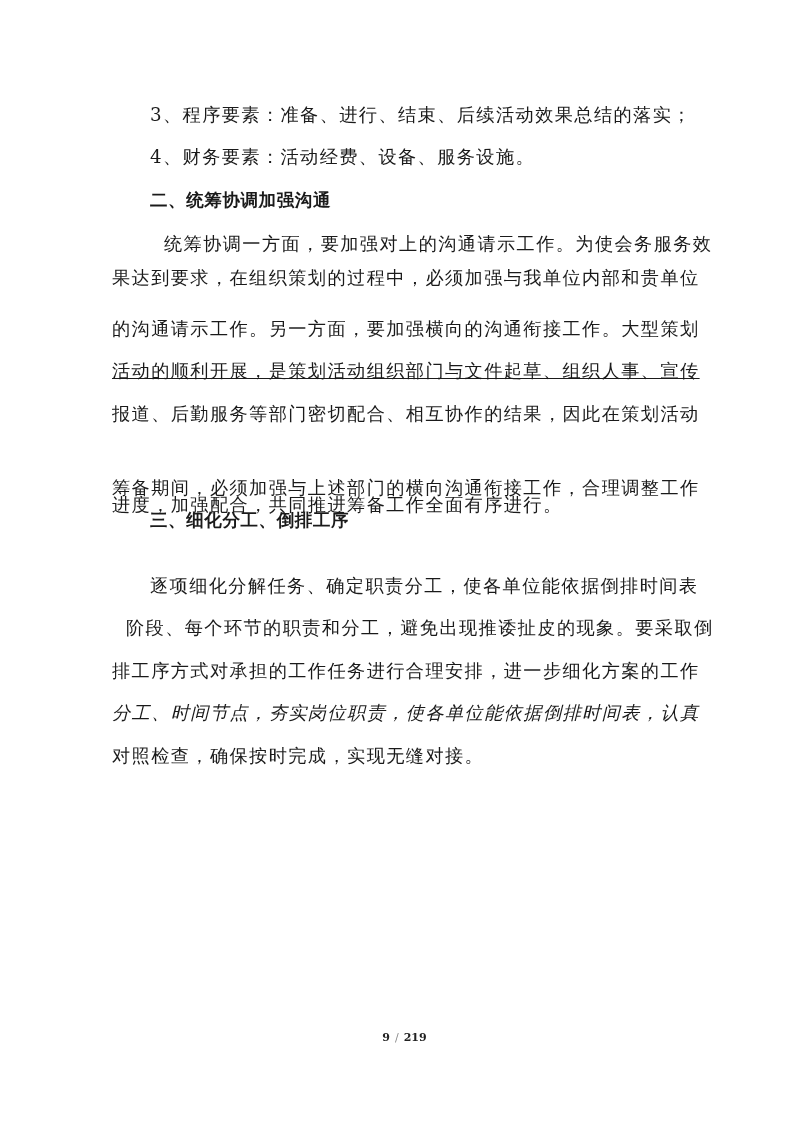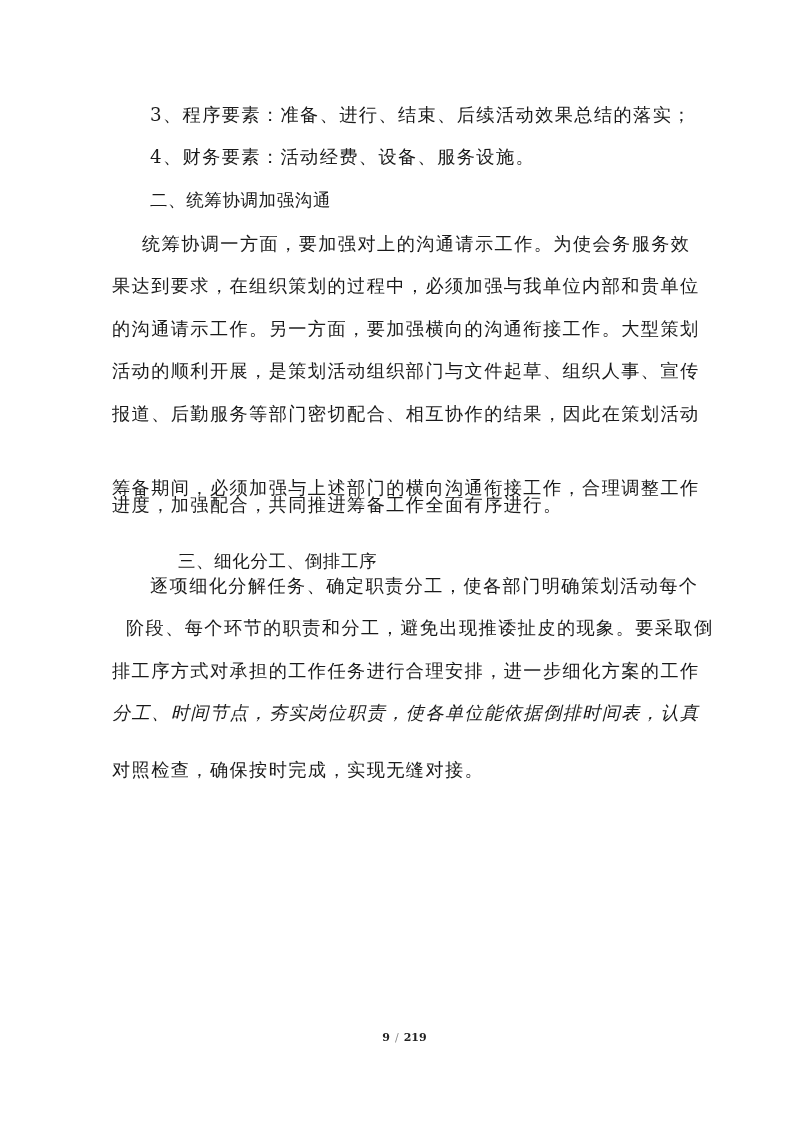--- a/index.html
+++ b/index.html
@@ -38,7 +38,7 @@
     }
     .heading {
       font-family: "DejaVu Sans", "Liberation Sans", sans-serif;
-      font-weight: normal;
+      font-weight: bold;
       font-size: 17.5px;
       letter-spacing: 0.6px;
     }

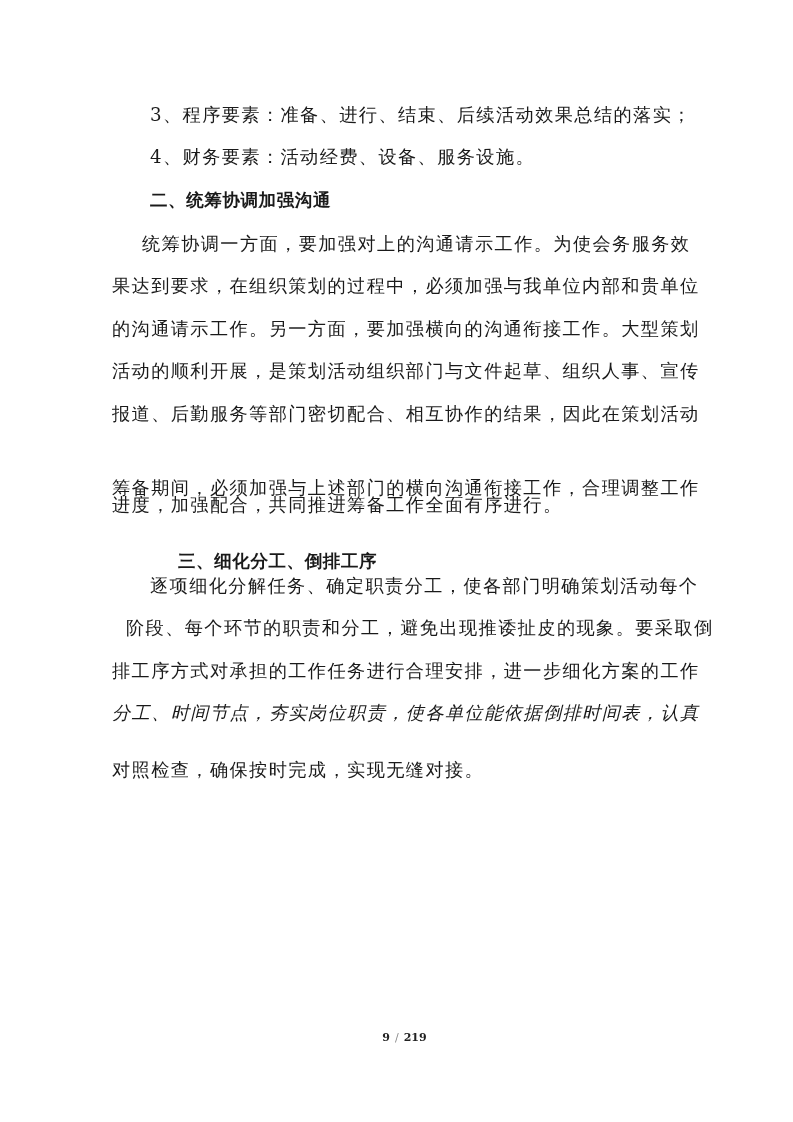--- a/index.html
+++ b/index.html
@@ -71,7 +71,7 @@
 
     <div class="line heading" style="top:89px; left:38px;">二、统筹协调加强沟通</div>
 
-    <div class="line" style="top:133px; left:30px;">统筹协调一方面，要加强对上的沟通请示工作。为使会务服务效</div>
+    <div class="line" style="top:133px; left:52px;">统筹协调一方面，要加强对上的沟通请示工作。为使会务服务效</div>
     <div class="line" style="top:175px;">果达到要求，在组织策划的过程中，必须加强与我单位内部和贵单位</div>
     <div class="line" style="top:218px;">的沟通请示工作。另一方面，要加强横向的沟通衔接工作。大型策划</div>
     <div class="line" style="top:260px;">活动的顺利开展，是策划活动组织部门与文件起草、组织人事、宣传</div>

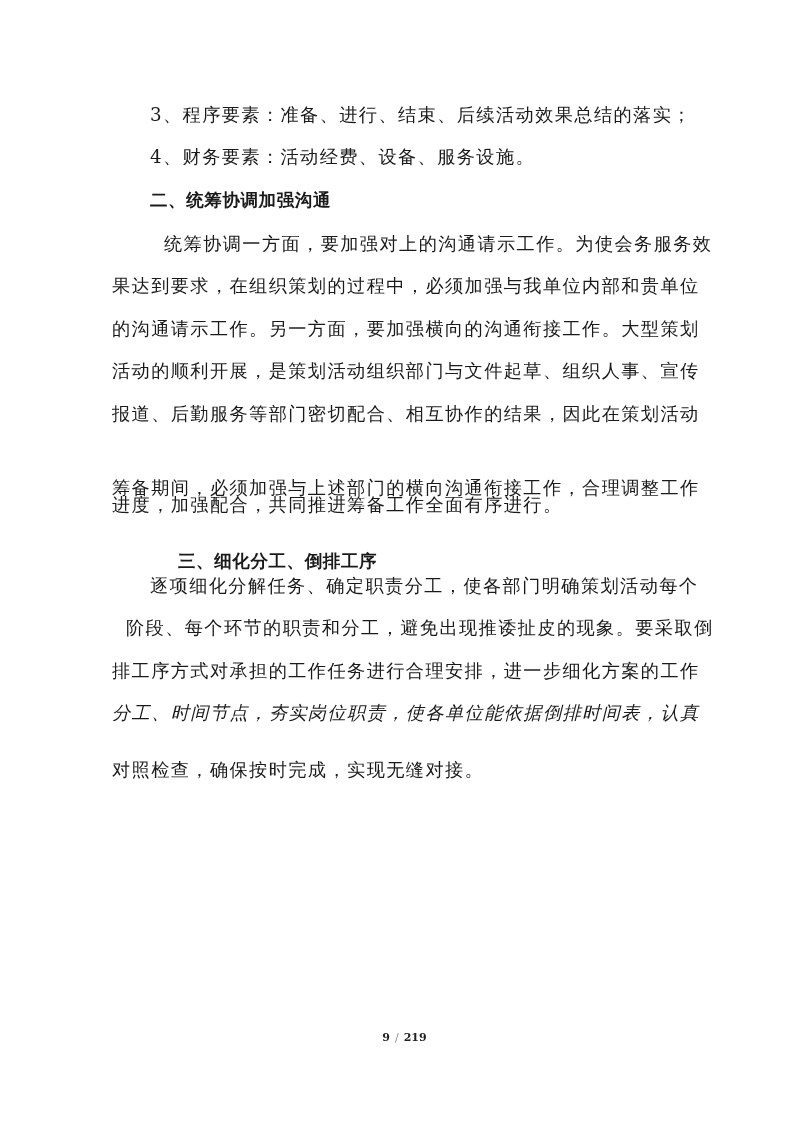--- a/index.html
+++ b/index.html
@@ -72,7 +72,7 @@
     <div class="line heading" style="top:89px; left:38px;">二、统筹协调加强沟通</div>
 
     <div class="line" style="top:133px; left:52px;">统筹协调一方面，要加强对上的沟通请示工作。为使会务服务效</div>
-    <div class="line" style="top:175px;">果达到要求，在组织策划的过程中，必须加强与我单位内部和贵单位</div>
+    <div class="line" style="top:167px;">果达到要求，在组织策划的过程中，必须加强与我单位内部和贵单位</div>
     <div class="line" style="top:218px;">的沟通请示工作。另一方面，要加强横向的沟通衔接工作。大型策划</div>
     <div class="line" style="top:260px;">活动的顺利开展，是策划活动组织部门与文件起草、组织人事、宣传</div>
     <div class="line" style="top:303px;">报道、后勤服务等部门密切配合、相互协作的结果，因此在策划活动</div>

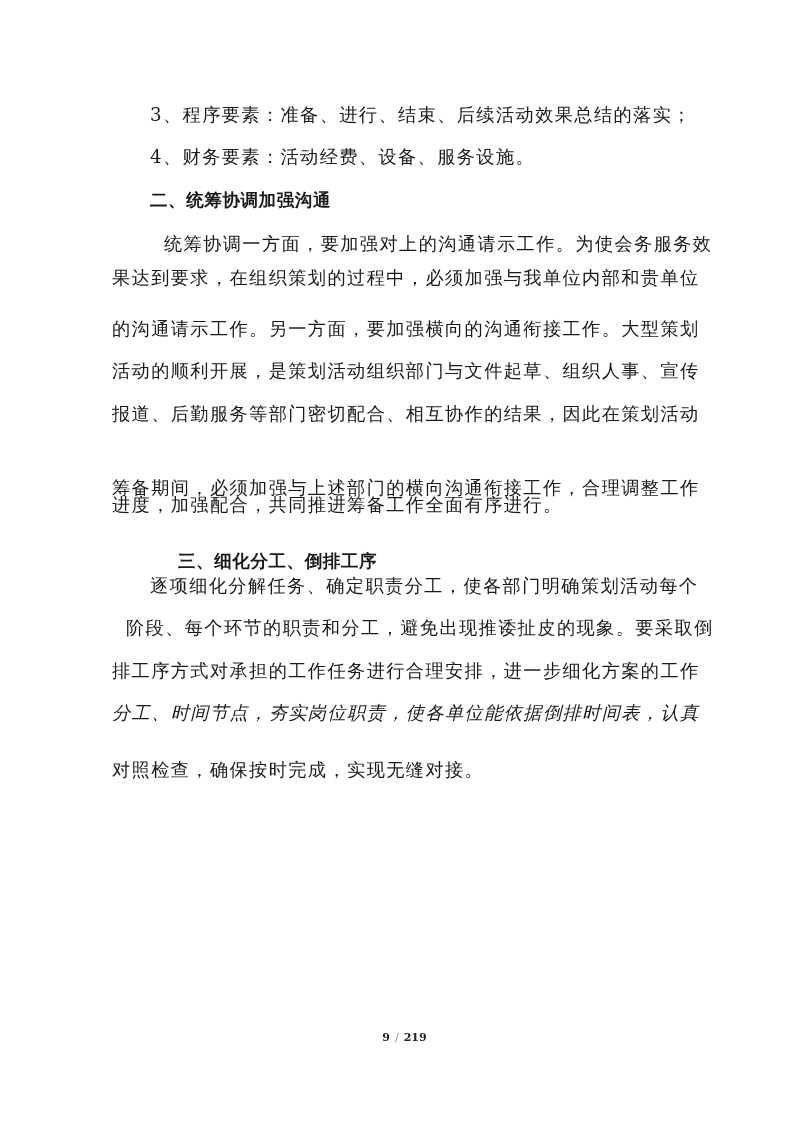--- a/index.html
+++ b/index.html
@@ -74,7 +74,7 @@
     <div class="line" style="top:133px; left:52px;">统筹协调一方面，要加强对上的沟通请示工作。为使会务服务效</div>
     <div class="line" style="top:167px;">果达到要求，在组织策划的过程中，必须加强与我单位内部和贵单位</div>
     <div class="line" style="top:218px;">的沟通请示工作。另一方面，要加强横向的沟通衔接工作。大型策划</div>
-    <div class="line" style="top:260px;">活动的顺利开展，是策划活动组织部门与文件起草、组织人事、宣传</div>
+    <div class="line" style="top:260px;text-decoration:underline;">活动的顺利开展，是策划活动组织部门与文件起草、组织人事、宣传</div>
     <div class="line" style="top:303px;">报道、后勤服务等部门密切配合、相互协作的结果，因此在策划活动</div>
     <div class="line" style="top:345px;margin-top:32px;">筹备期间，必须加强与上述部门的横向沟通衔接工作，合理调整工作</div>
     <div class="line" style="top:388px;margin-top:6px;">进度，加强配合，共同推进筹备工作全面有序进行。</div>

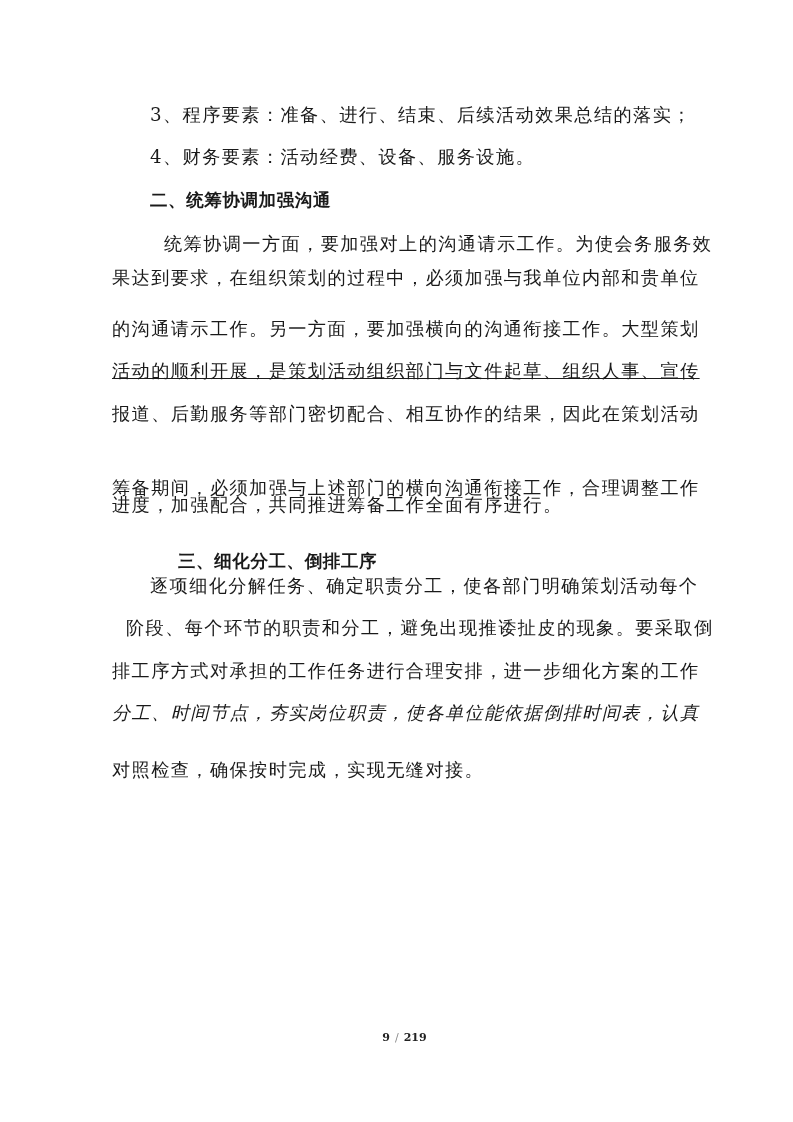--- a/index.html
+++ b/index.html
@@ -79,7 +79,7 @@
     <div class="line" style="top:345px;margin-top:32px;">筹备期间，必须加强与上述部门的横向沟通衔接工作，合理调整工作</div>
     <div class="line" style="top:388px;margin-top:6px;">进度，加强配合，共同推进筹备工作全面有序进行。</div>
 
-    <div class="line heading" style="top:450px; left:38px;margin-left:28px;">三、细化分工、倒排工序</div>
+    <div class="line heading" style="top:409px; left:38px;">三、细化分工、倒排工序</div>
 
     <div class="line" style="top:475px; left:38px;">逐项细化分解任务、确定职责分工，使各部门明确策划活动每个</div>
     <div class="line" style="top:517px;margin-left:14px;">阶段、每个环节的职责和分工，避免出现推诿扯皮的现象。要采取倒</div>

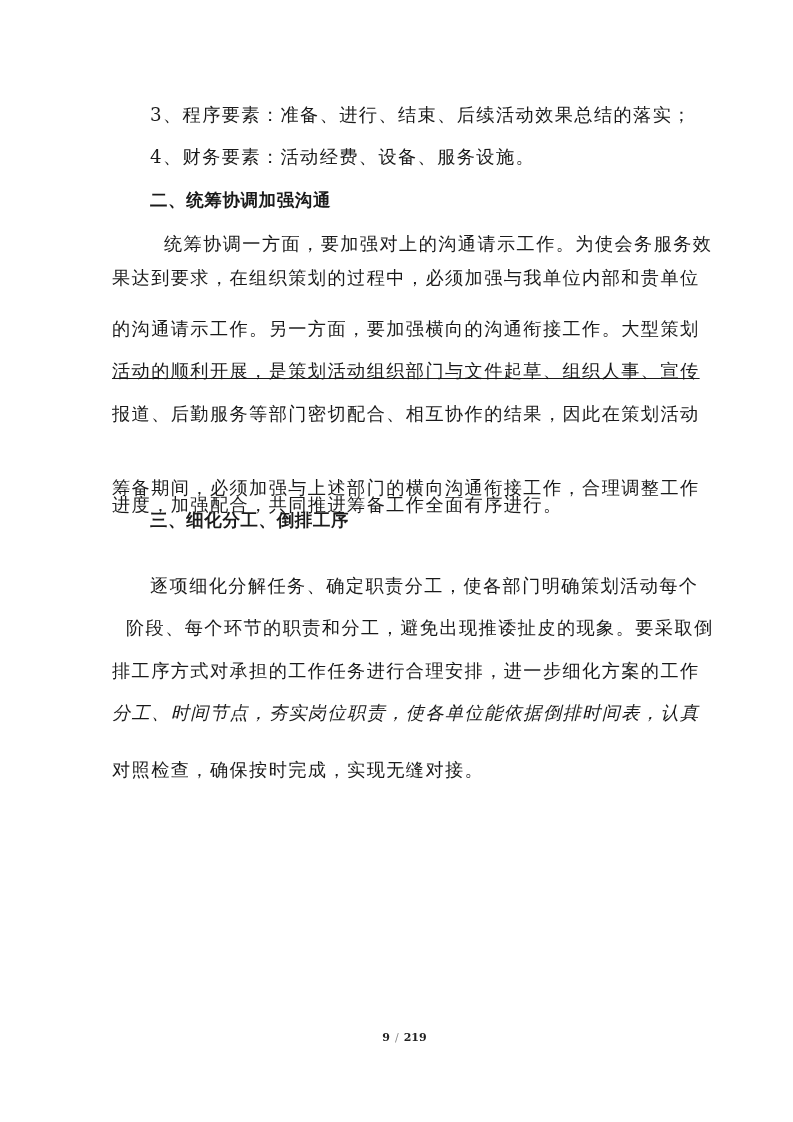--- a/index.html
+++ b/index.html
@@ -81,7 +81,7 @@
 
     <div class="line heading" style="top:409px; left:38px;">三、细化分工、倒排工序</div>
 
-    <div class="line" style="top:475px; left:38px;">逐项细化分解任务、确定职责分工，使各部门明确策划活动每个</div>
+    <div class="line" style="top:475px; left:38px;">逐项细化分解任务、确定职责分工，使各单位能依据倒排时间表</div>
     <div class="line" style="top:517px;margin-left:14px;">阶段、每个环节的职责和分工，避免出现推诿扯皮的现象。要采取倒</div>
     <div class="line" style="top:560px;">排工序方式对承担的工作任务进行合理安排，进一步细化方案的工作</div>
     <div class="line" style="top:602px;font-style:italic;">分工、时间节点，夯实岗位职责，使各单位能依据倒排时间表，认真</div>

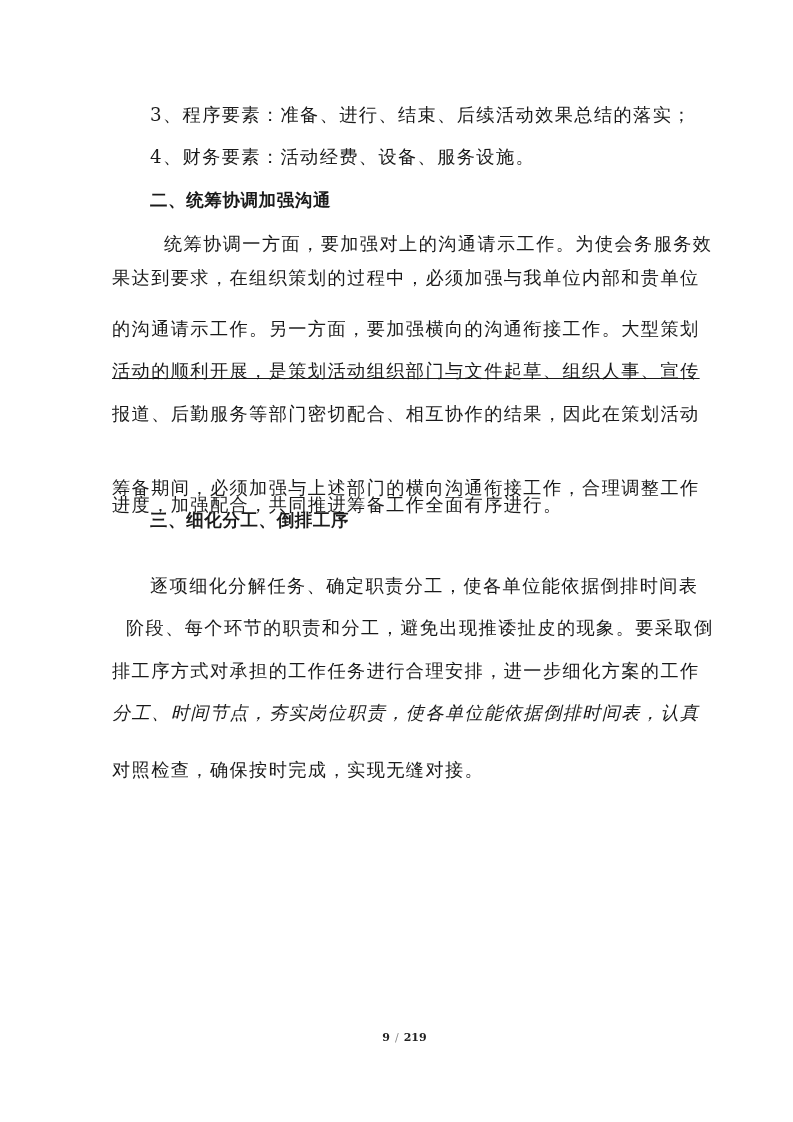--- a/index.html
+++ b/index.html
@@ -85,7 +85,7 @@
     <div class="line" style="top:517px;margin-left:14px;">阶段、每个环节的职责和分工，避免出现推诿扯皮的现象。要采取倒</div>
     <div class="line" style="top:560px;">排工序方式对承担的工作任务进行合理安排，进一步细化方案的工作</div>
     <div class="line" style="top:602px;font-style:italic;">分工、时间节点，夯实岗位职责，使各单位能依据倒排时间表，认真</div>
-    <div class="line" style="top:659px;">对照检查，确保按时完成，实现无缝对接。</div>
+    <div class="line" style="top:645px;">对照检查，确保按时完成，实现无缝对接。</div>
 
   </div>
 

